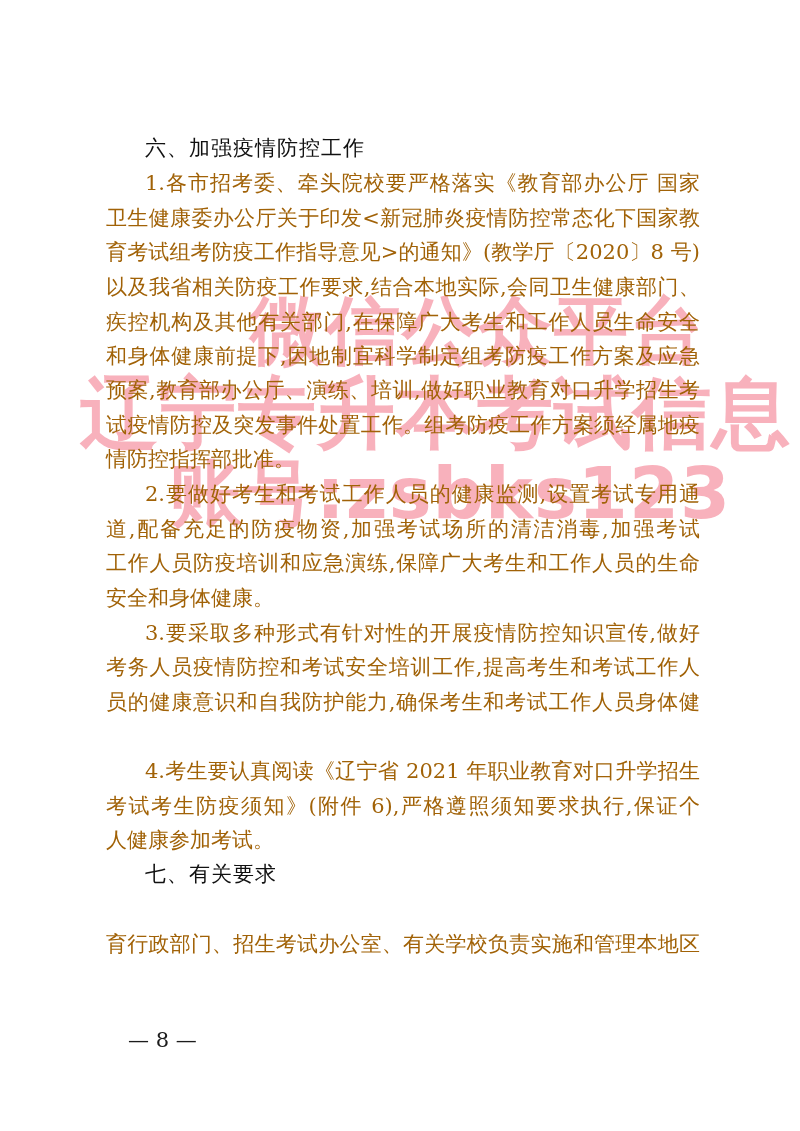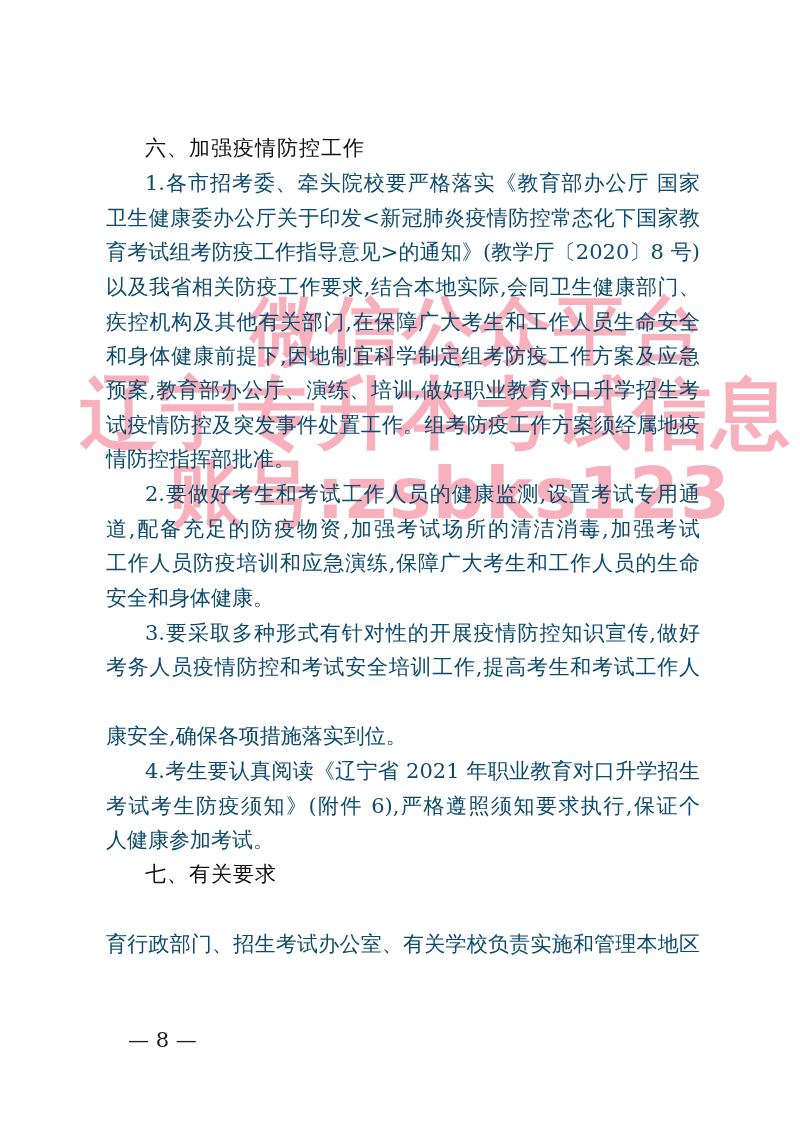--- a/index.html
+++ b/index.html
@@ -13,7 +13,7 @@
     position: absolute; left: 106px; width: 594px;
     font-size: 21px; line-height: 24px; height: 24px;
     white-space: nowrap; text-align: justify; text-align-last: justify;
-    letter-spacing: 0px; color: #0c4a6e;
+    letter-spacing: 0px; color: #a16207;
   }
   .line.indent { left: 145px; width: 555px; }
   .line.last { text-align-last: left; }

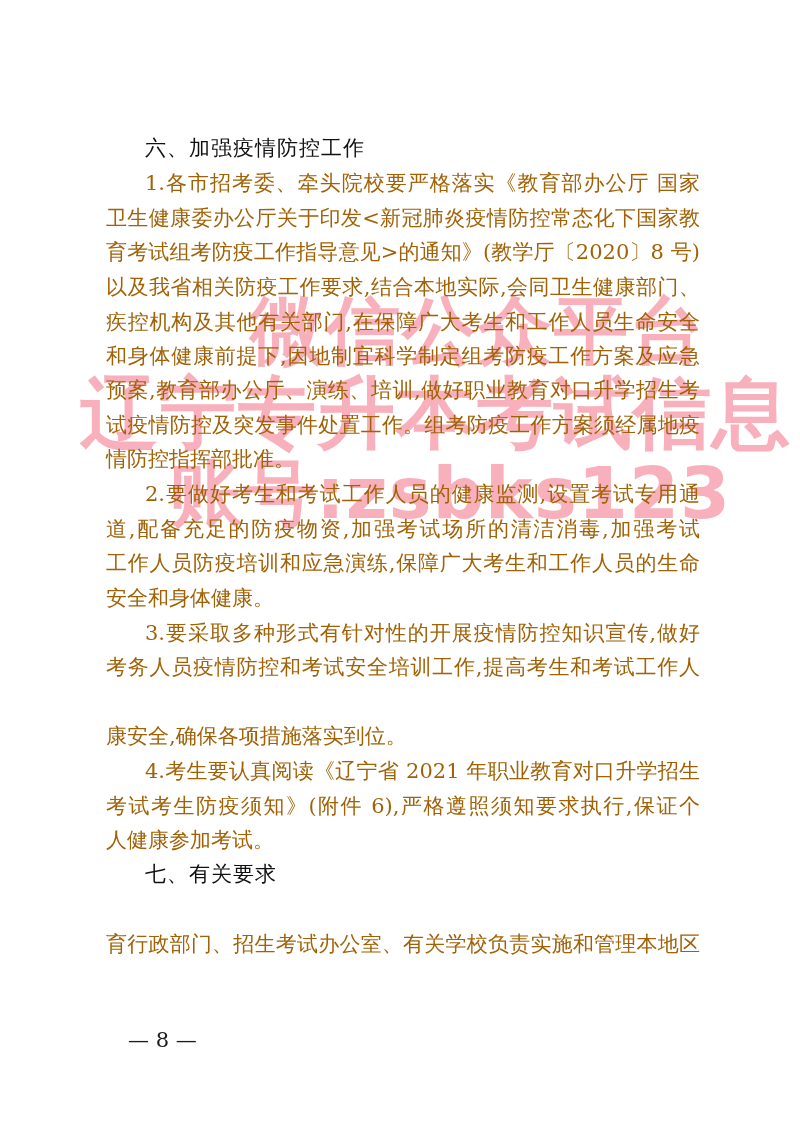--- a/index.html
+++ b/index.html
@@ -69,6 +69,7 @@
 
     <div class="line indent" style="top:621px">3.要采取多种形式有针对性的开展疫情防控知识宣传,做好</div>
     <div class="line" style="top:655px">考务人员疫情防控和考试安全培训工作,提高考生和考试工作人</div>
+    <div class="line" style="top:690px">员的健康意识和自我防护能力,确保考生和考试工作人员身体健</div>
     <div class="line last" style="top:724px">康安全,确保各项措施落实到位。</div>
 
     <div class="line indent" style="top:759px">4.考生要认真阅读《辽宁省 2021 年职业教育对口升学招生</div>

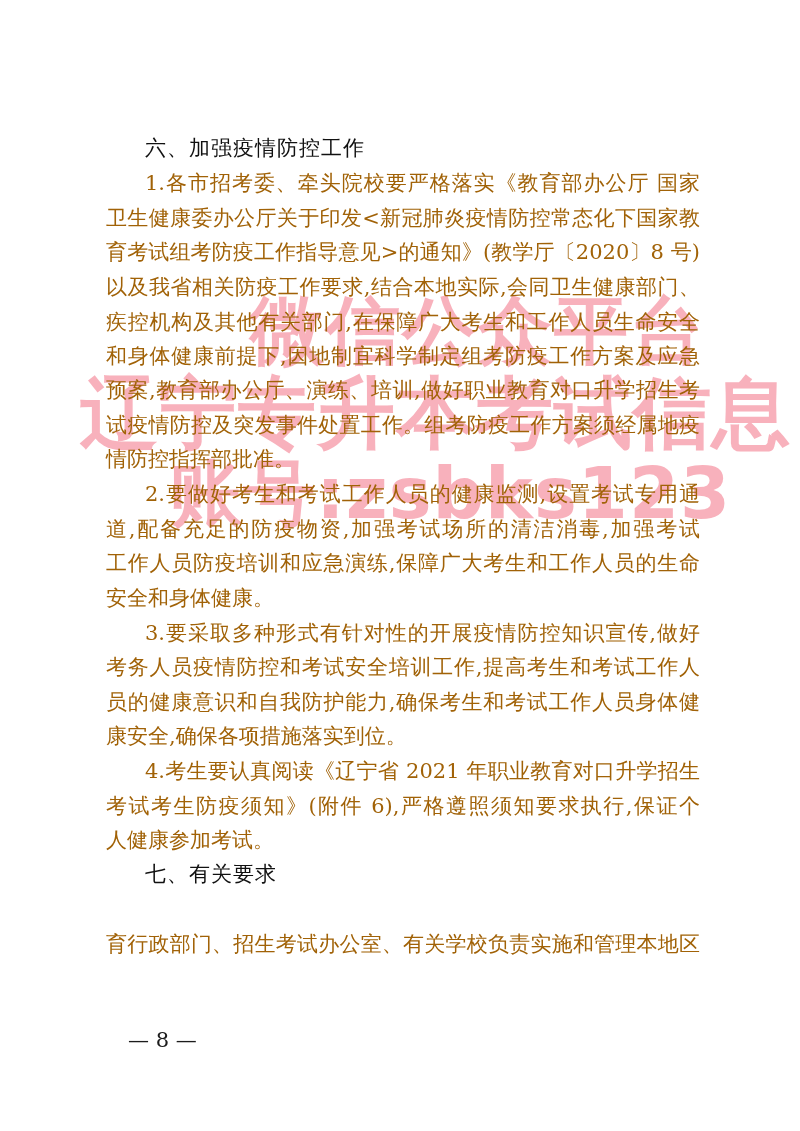--- a/index.html
+++ b/index.html
@@ -70,7 +70,6 @@
     <div class="line indent" style="top:621px">3.要采取多种形式有针对性的开展疫情防控知识宣传,做好</div>
     <div class="line" style="top:655px">考务人员疫情防控和考试安全培训工作,提高考生和考试工作人</div>
     <div class="line" style="top:690px">员的健康意识和自我防护能力,确保考生和考试工作人员身体健</div>
-    <div class="line last" style="top:724px">康安全,确保各项措施落实到位。</div>
 
     <div class="line indent" style="top:759px">4.考生要认真阅读《辽宁省 2021 年职业教育对口升学招生</div>
     <div class="line" style="top:794px">考试考生防疫须知》(附件 6),严格遵照须知要求执行,保证个</div>

